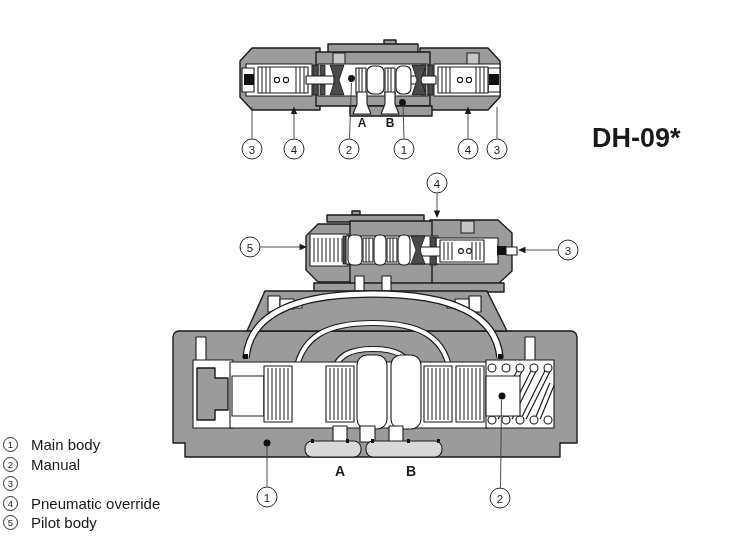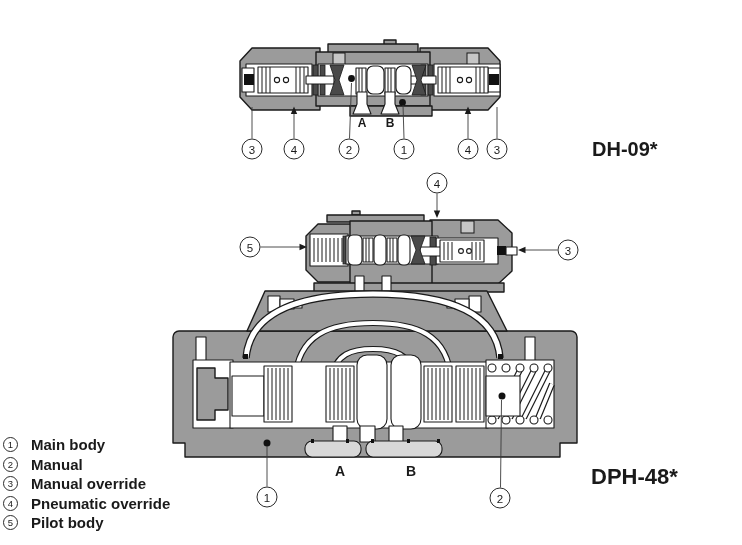--- a/index.html
+++ b/index.html
@@ -269,7 +269,7 @@
 <div class="port-label" style="left:340px;top:471px;font-size:14px">A</div>
 <div class="port-label" style="left:411px;top:471px;font-size:14px">B</div>
 
-<div class="model-label" style="left:592px;top:138px;font-size:20px">DH-09*</div>
+<div class="model-label" style="left:592px;top:123px;font-size:27px">DH-09*</div>
 <div class="model-label" style="left:591px;top:464px;font-size:22px">DPH-48*</div>
 
 <div class="legend">

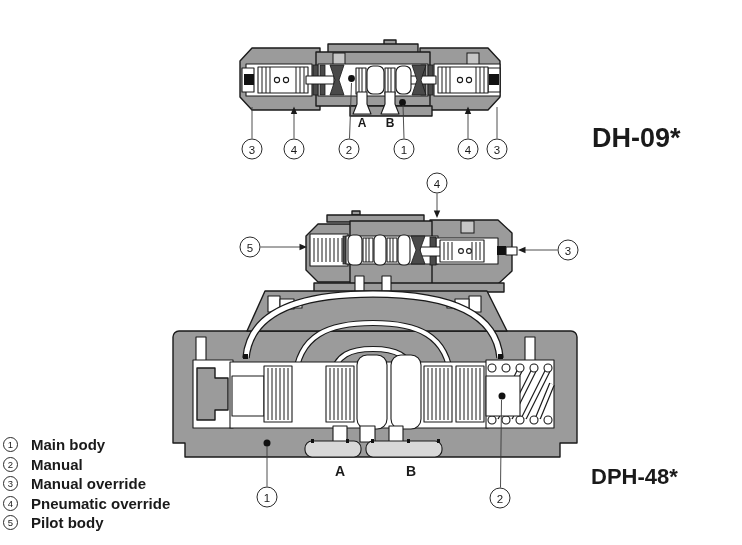--- a/index.html
+++ b/index.html
@@ -33,7 +33,7 @@
   .legend-num{width:15px;height:15px;box-sizing:border-box;border:1.2px solid #2b2b2b;border-radius:50%;
               background:#fff;font-size:9.5px;display:flex;align-items:center;justify-content:center;
               flex:0 0 15px;}
-  .legend-label{font-size:15px;margin-left:13px;white-space:nowrap;font-weight:bold;}
+  .legend-label{font-size:15px;margin-left:13px;white-space:nowrap;}
 </style>
 </head>
 <body>

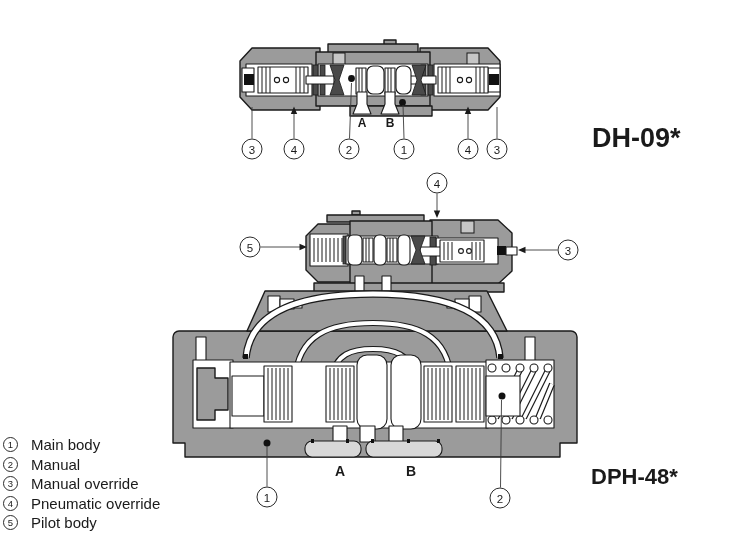--- a/index.html
+++ b/index.html
@@ -283,7 +283,6 @@
   </div>
   <div class="legend-row">
     <span class="legend-num">3</span>
-    <span class="legend-label">Manual override</span>
   </div>
   <div class="legend-row">
     <span class="legend-num">4</span>

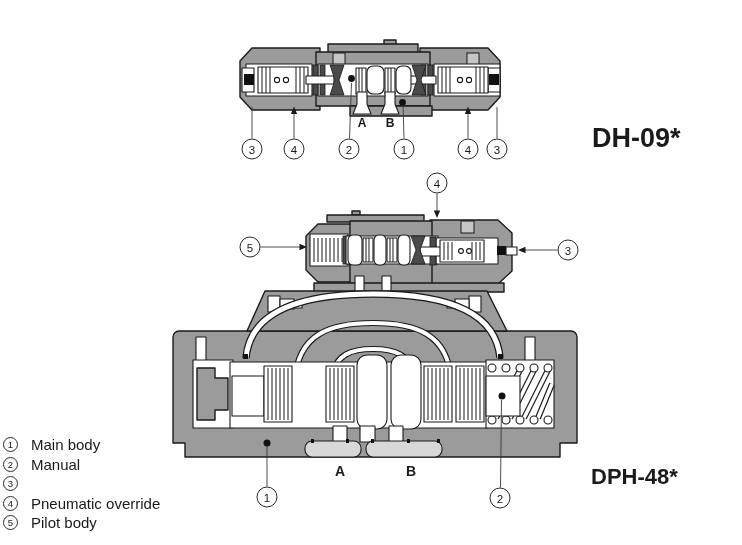--- a/index.html
+++ b/index.html
@@ -270,7 +270,6 @@
 <div class="port-label" style="left:411px;top:471px;font-size:14px">B</div>
 
 <div class="model-label" style="left:592px;top:123px;font-size:27px">DH-09*</div>
-<div class="model-label" style="left:591px;top:464px;font-size:22px">DPH-48*</div>
 
 <div class="legend">
   <div class="legend-row">

